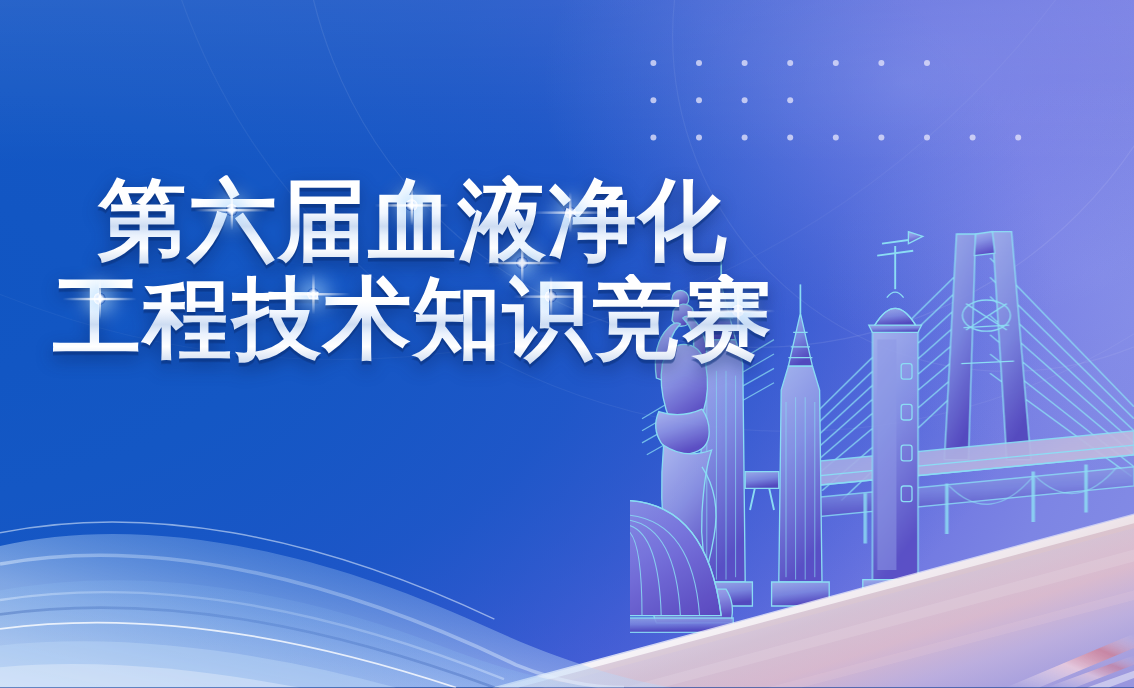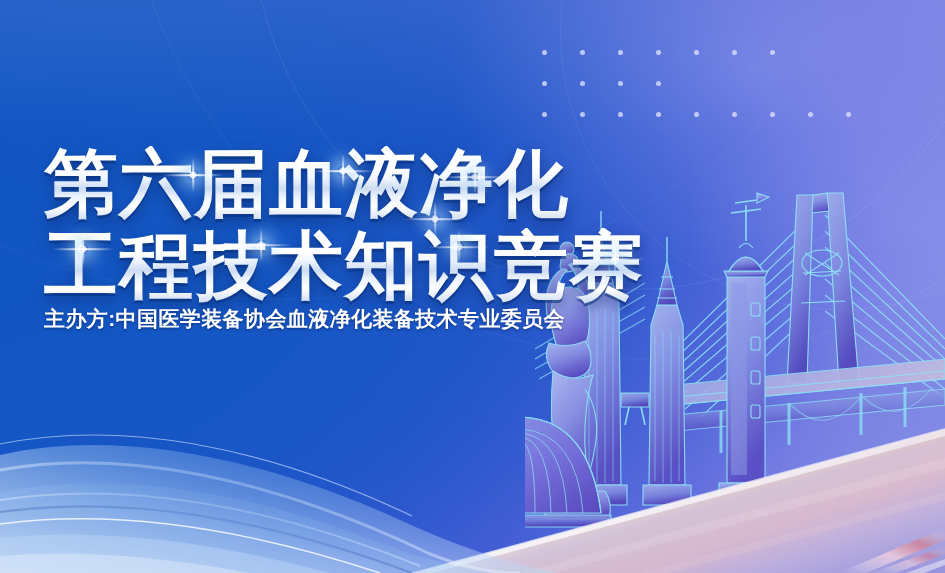--- a/index.html
+++ b/index.html
@@ -13,6 +13,7 @@
     font-family:"Liberation Sans","DejaVu Sans",sans-serif;
     background:#1b57bf;
     user-select:none;
+    text-align:center;
   }
 
   

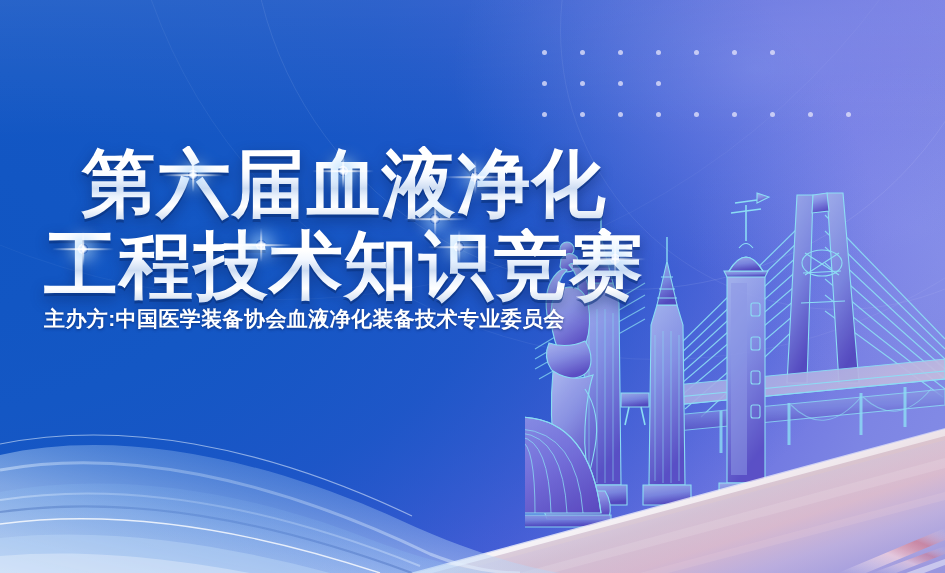--- a/index.html
+++ b/index.html
@@ -478,7 +478,6 @@
       </div>
     </div>
 
-    <div class="sub s1">主办方:中国医学装备协会血液净化装备技术专业委员会</div>
 
   </div>
 

